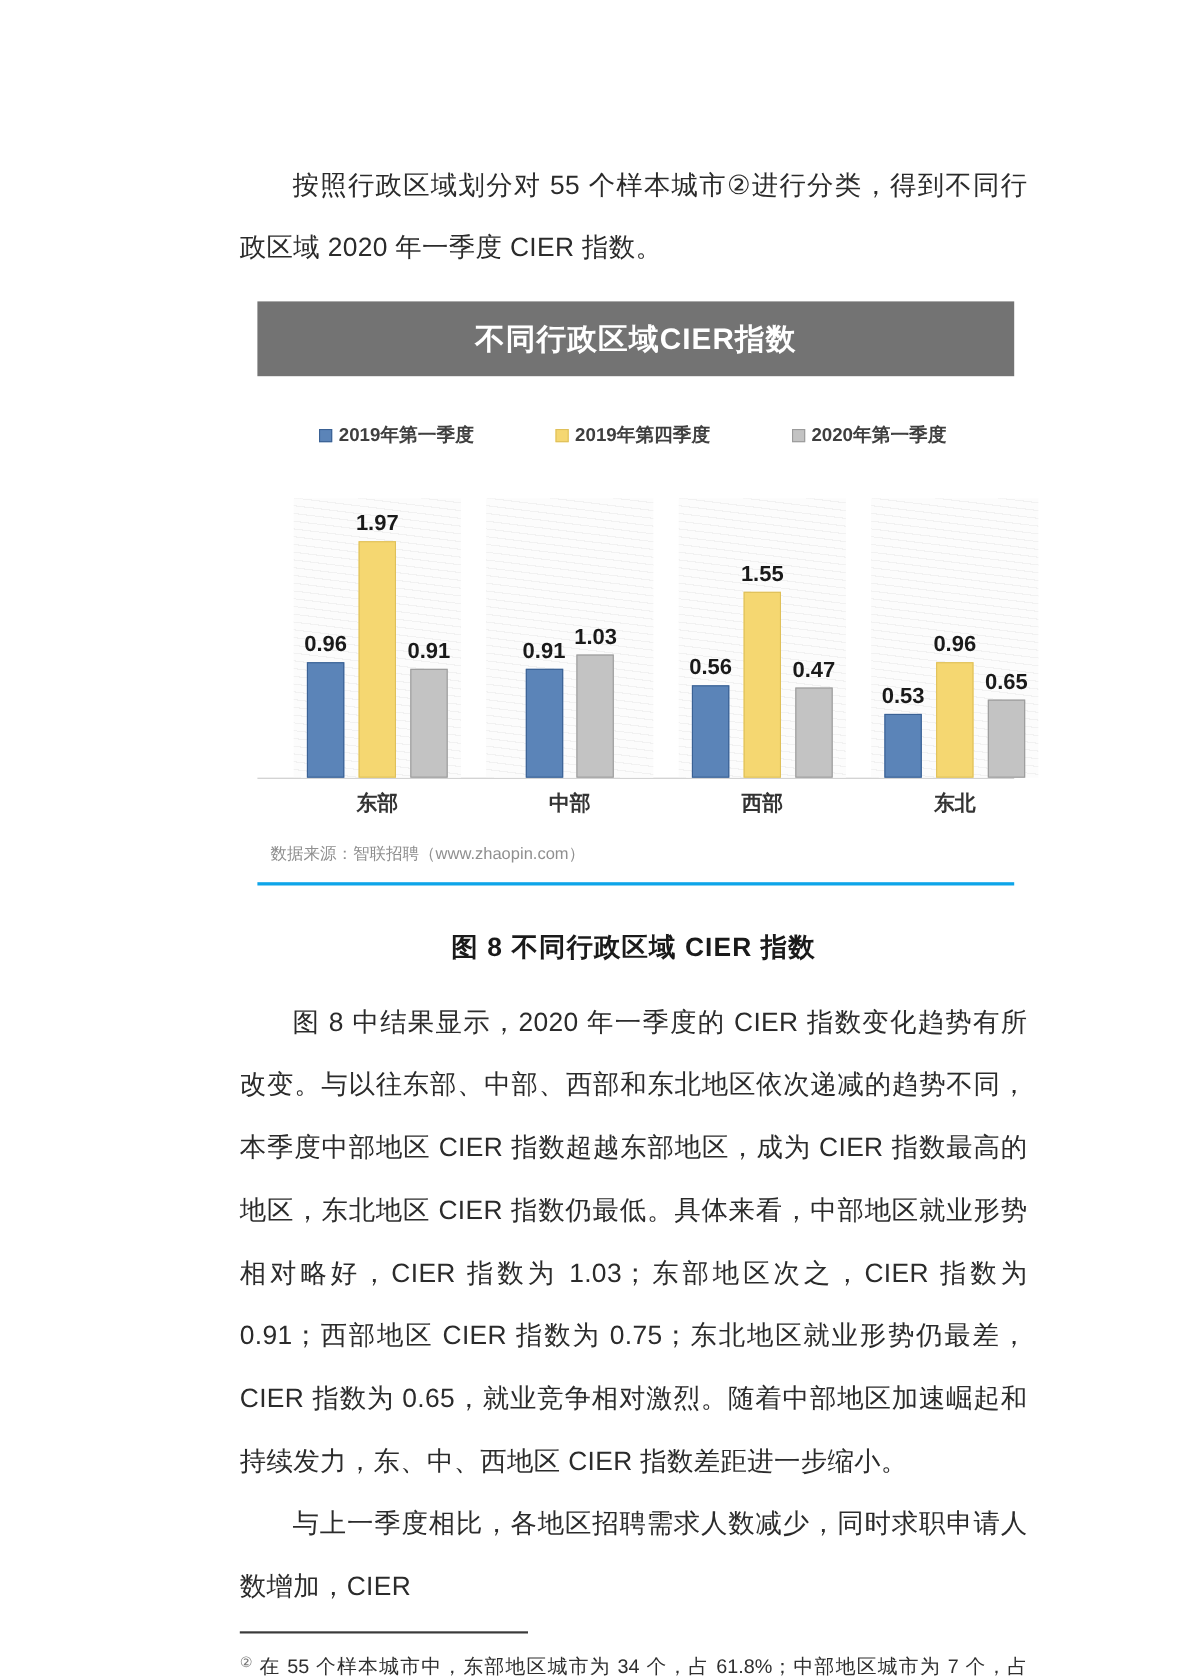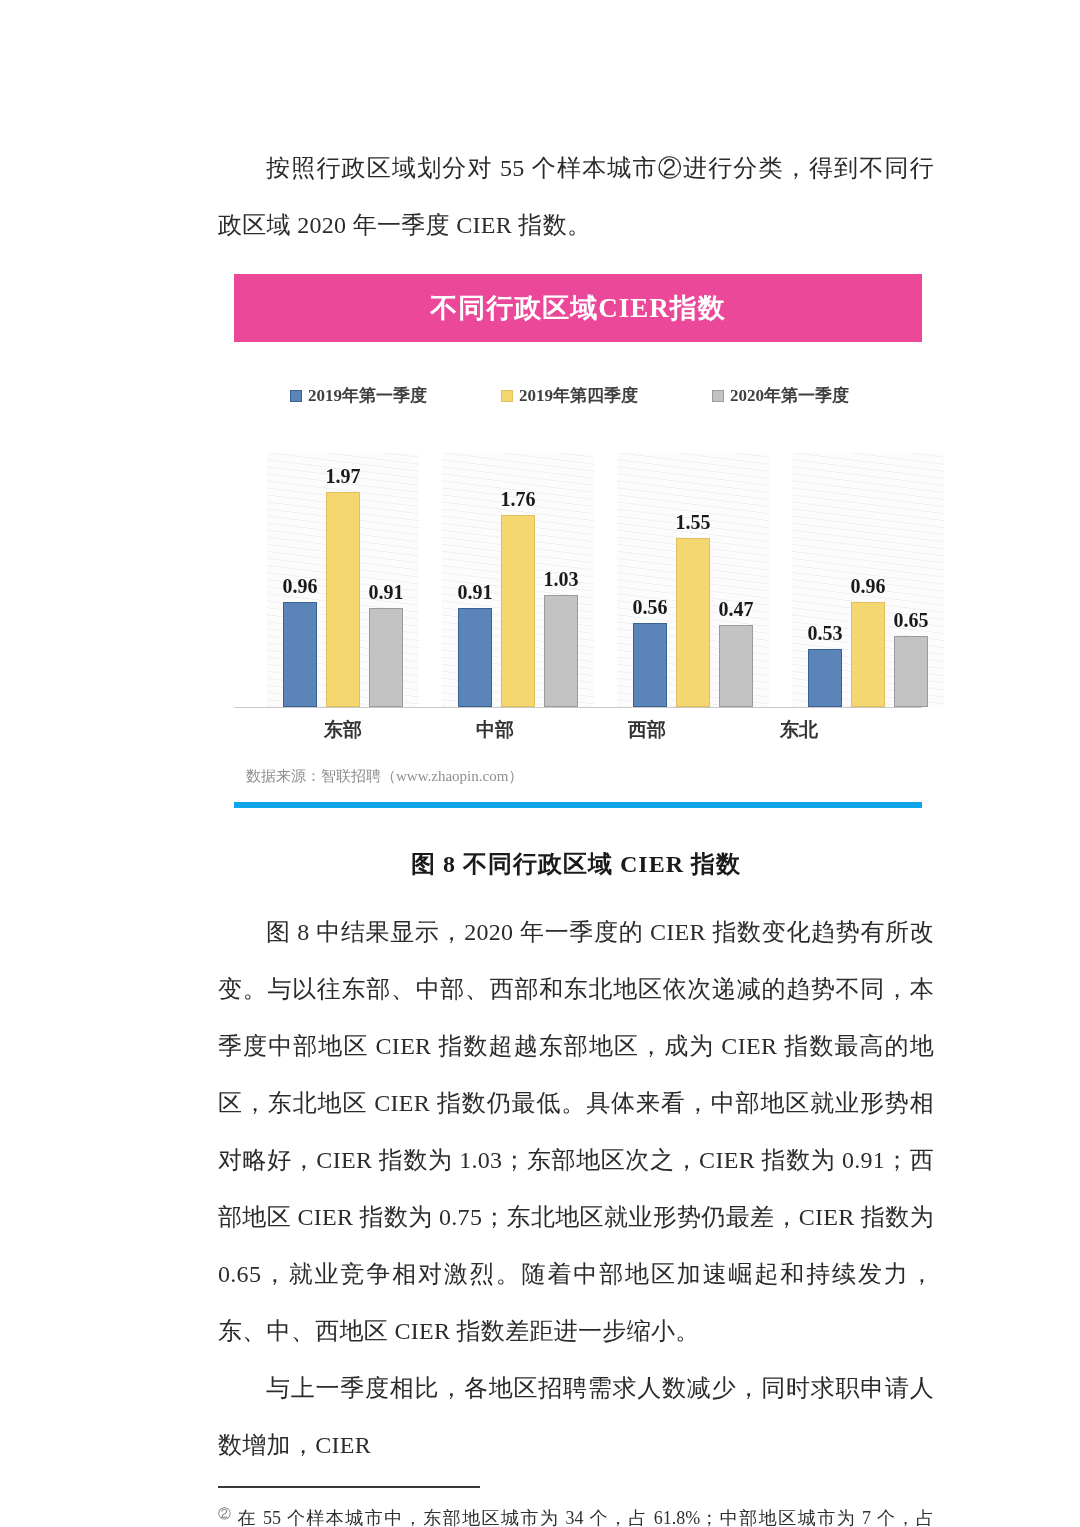--- a/index.html
+++ b/index.html
@@ -8,7 +8,7 @@
 
   .page {
     position:relative; width:944px; height:1527px; margin:0 auto;
-    background:#ffffff; padding:140px 78px 0 150px; overflow:hidden;font-family:Liberation Serif, serif;
+    background:#ffffff; padding:140px 78px 0 150px; overflow:hidden;
   }
 
   

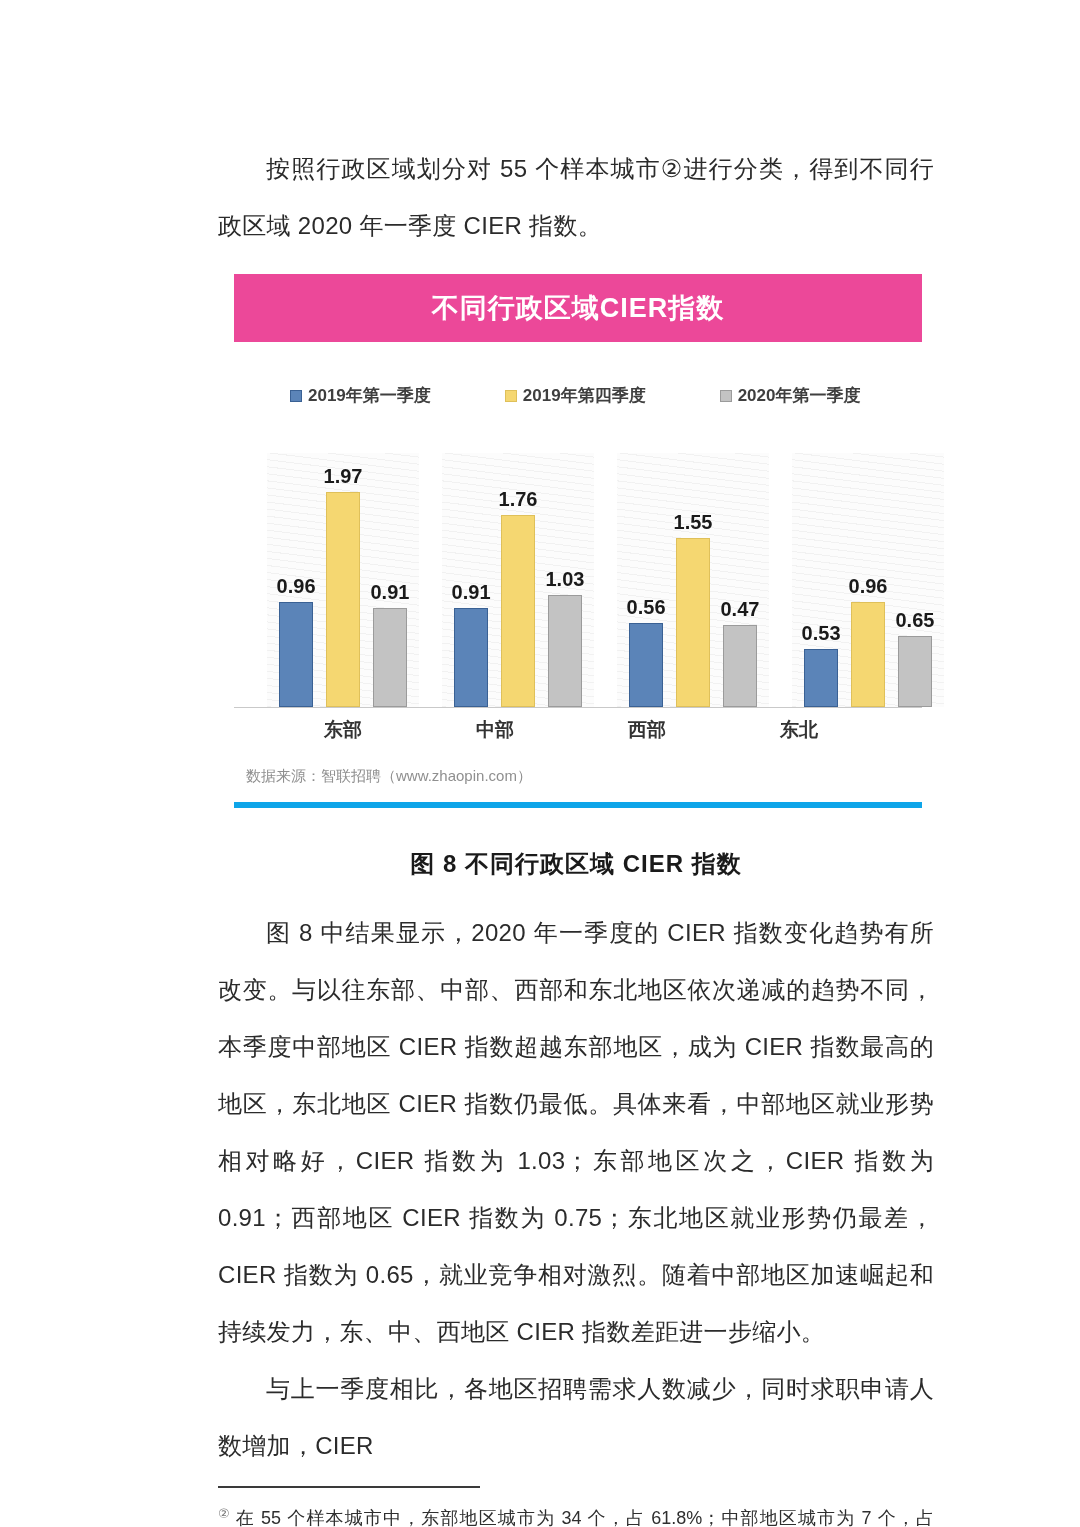--- a/index.html
+++ b/index.html
@@ -21,7 +21,7 @@
   .figure { margin:20px 12px 0 16px; }
 
   .fig-title {
-    height:68px; line-height:68px; background:#ec4899; color:#ffffff;
+    height:68px; line-height:68px; background:#737373; color:#ffffff;
     text-align:center; font-size:27px; font-weight:bold; letter-spacing:1px;
   }
 

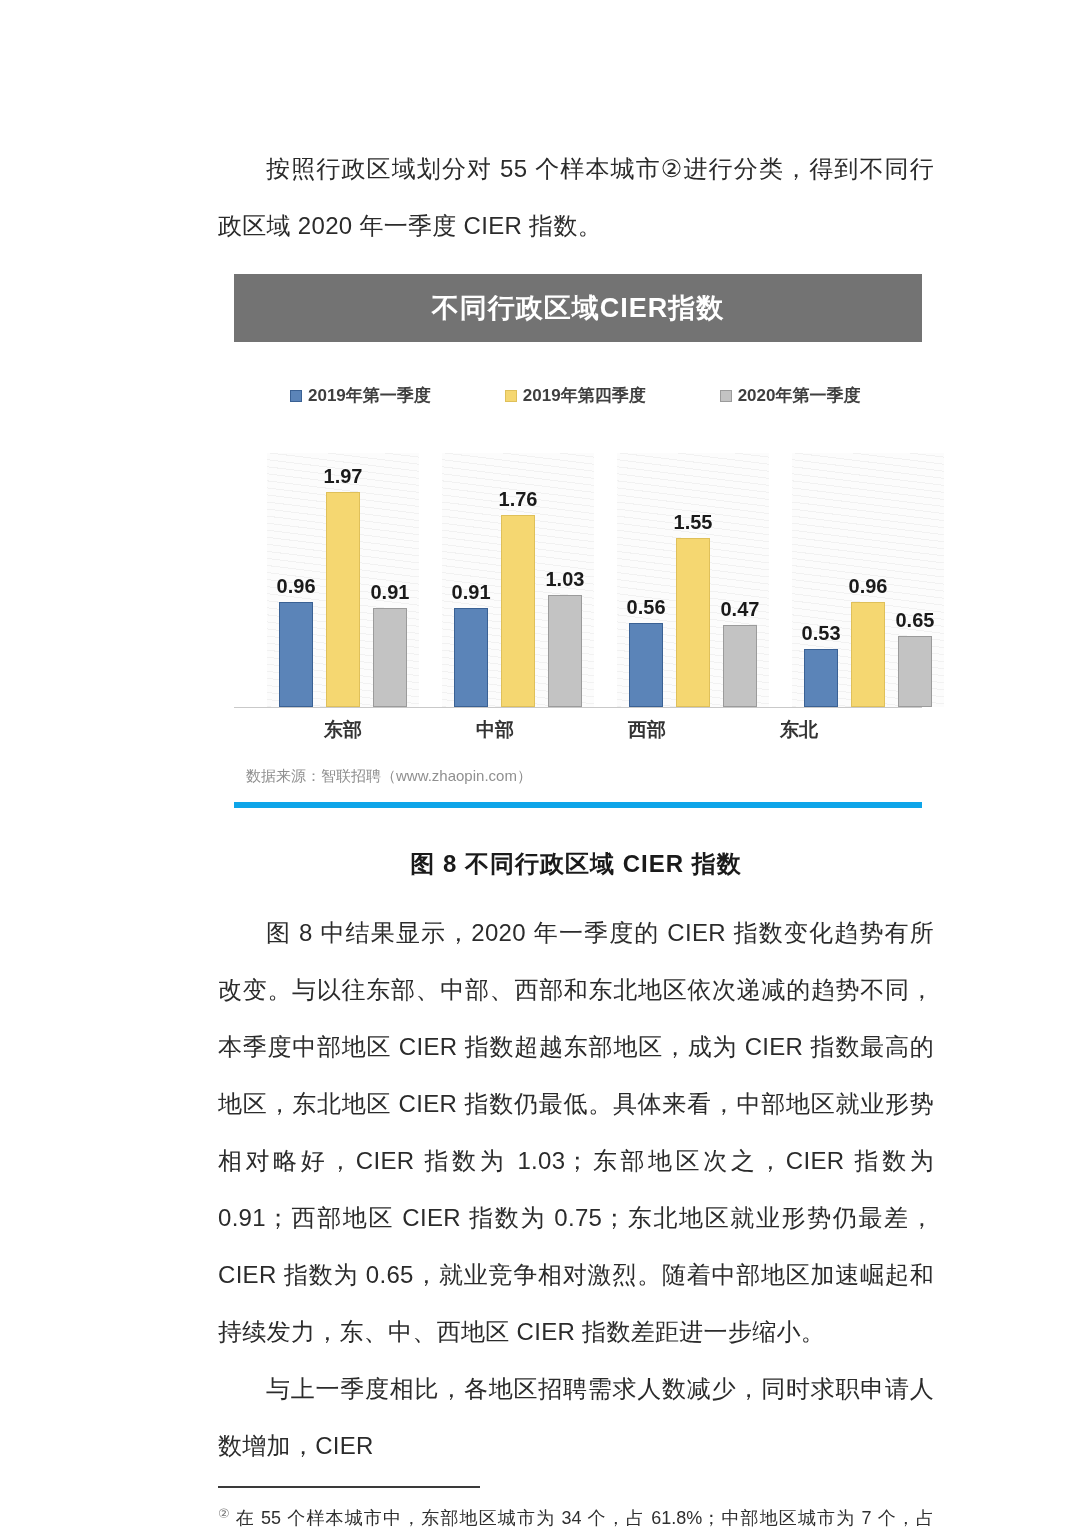--- a/index.html
+++ b/index.html
@@ -117,10 +117,6 @@
             <div class="bar" style="height: 99px; background: rgb(91, 132, 184); border-color: rgb(58, 97, 148);"></div>
           </div>
           <div class="bar-wrap">
-            <div class="bar-value">1.76</div>
-            <div class="bar" style="height: 192px; background: rgb(245, 215, 113); border-color: rgb(223, 192, 90);"></div>
-          </div>
-          <div class="bar-wrap">
             <div class="bar-value">1.03</div>
             <div class="bar" style="height: 112px; background: rgb(195, 195, 195); border-color: rgb(155, 155, 155);"></div>
           </div>

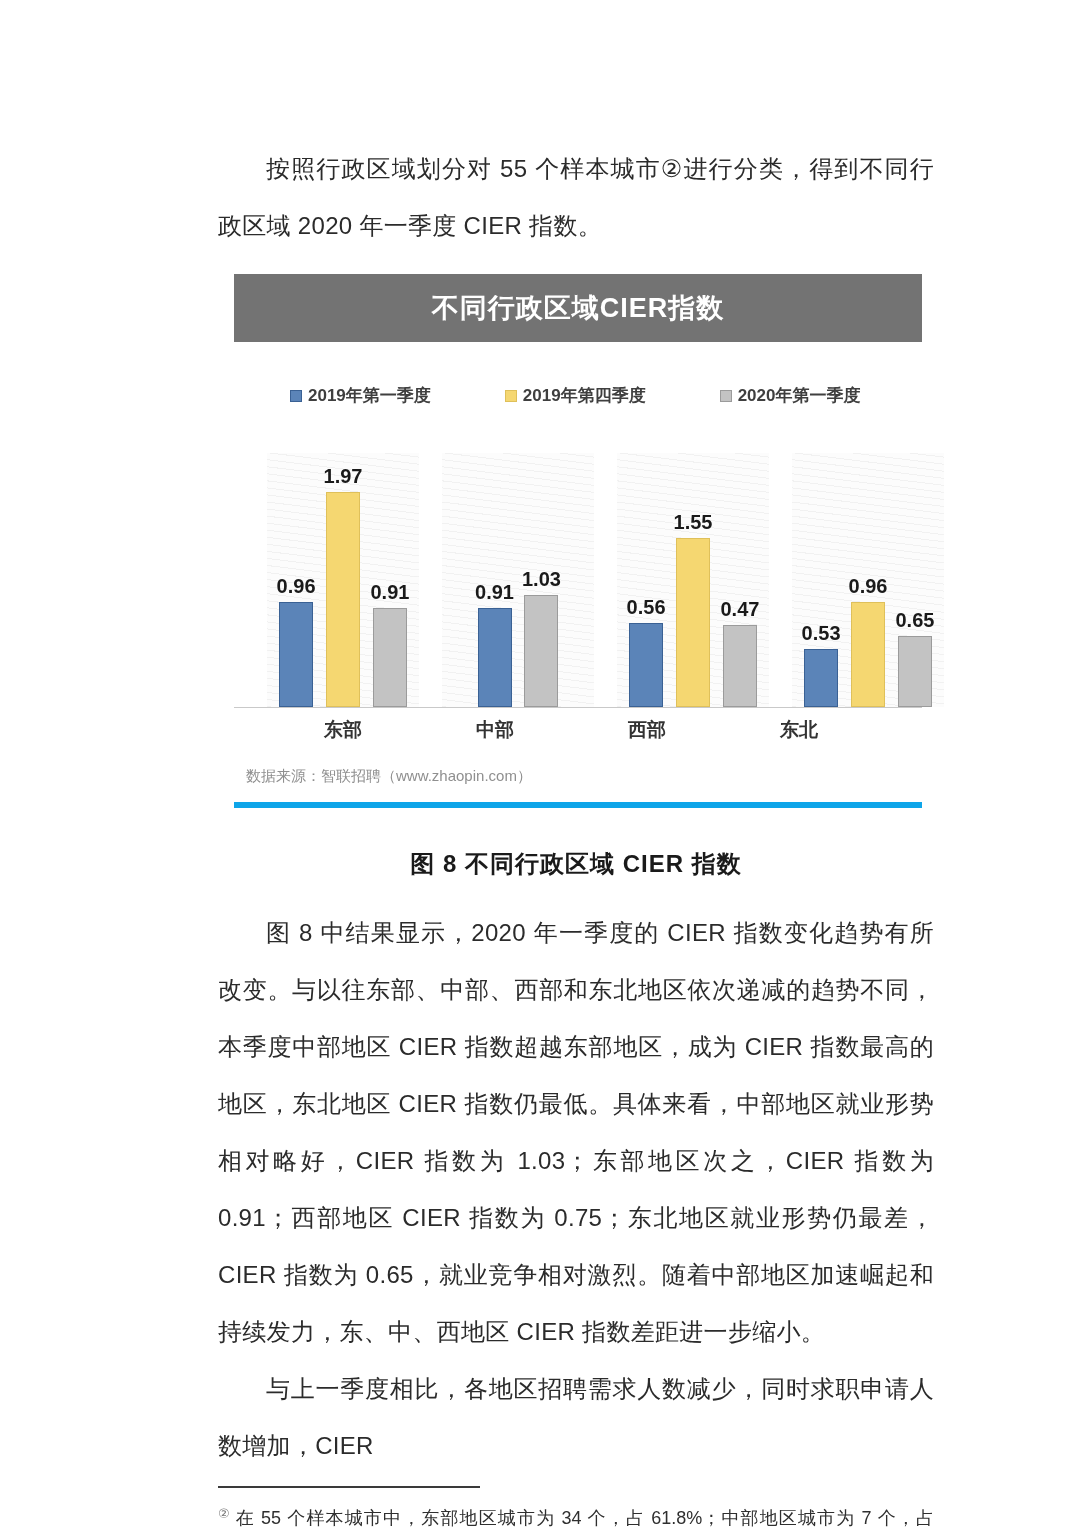--- a/index.html
+++ b/index.html
@@ -45,7 +45,7 @@
   .bar-value { font-size:20px; font-weight:bold; color:#1a1a1a; margin-bottom:4px; }
   .bar { width:34px; border:1px solid; }
 
-  .cat-row { display:flex; padding:9px 42px 0 33px; }
+  .cat-row { display:flex; gap:23px; padding:9px 42px 0 33px; }
   .cat-label {
     flex:0 0 152px; text-align:center; font-size:19px; font-weight:bold; color:#333333;
   }

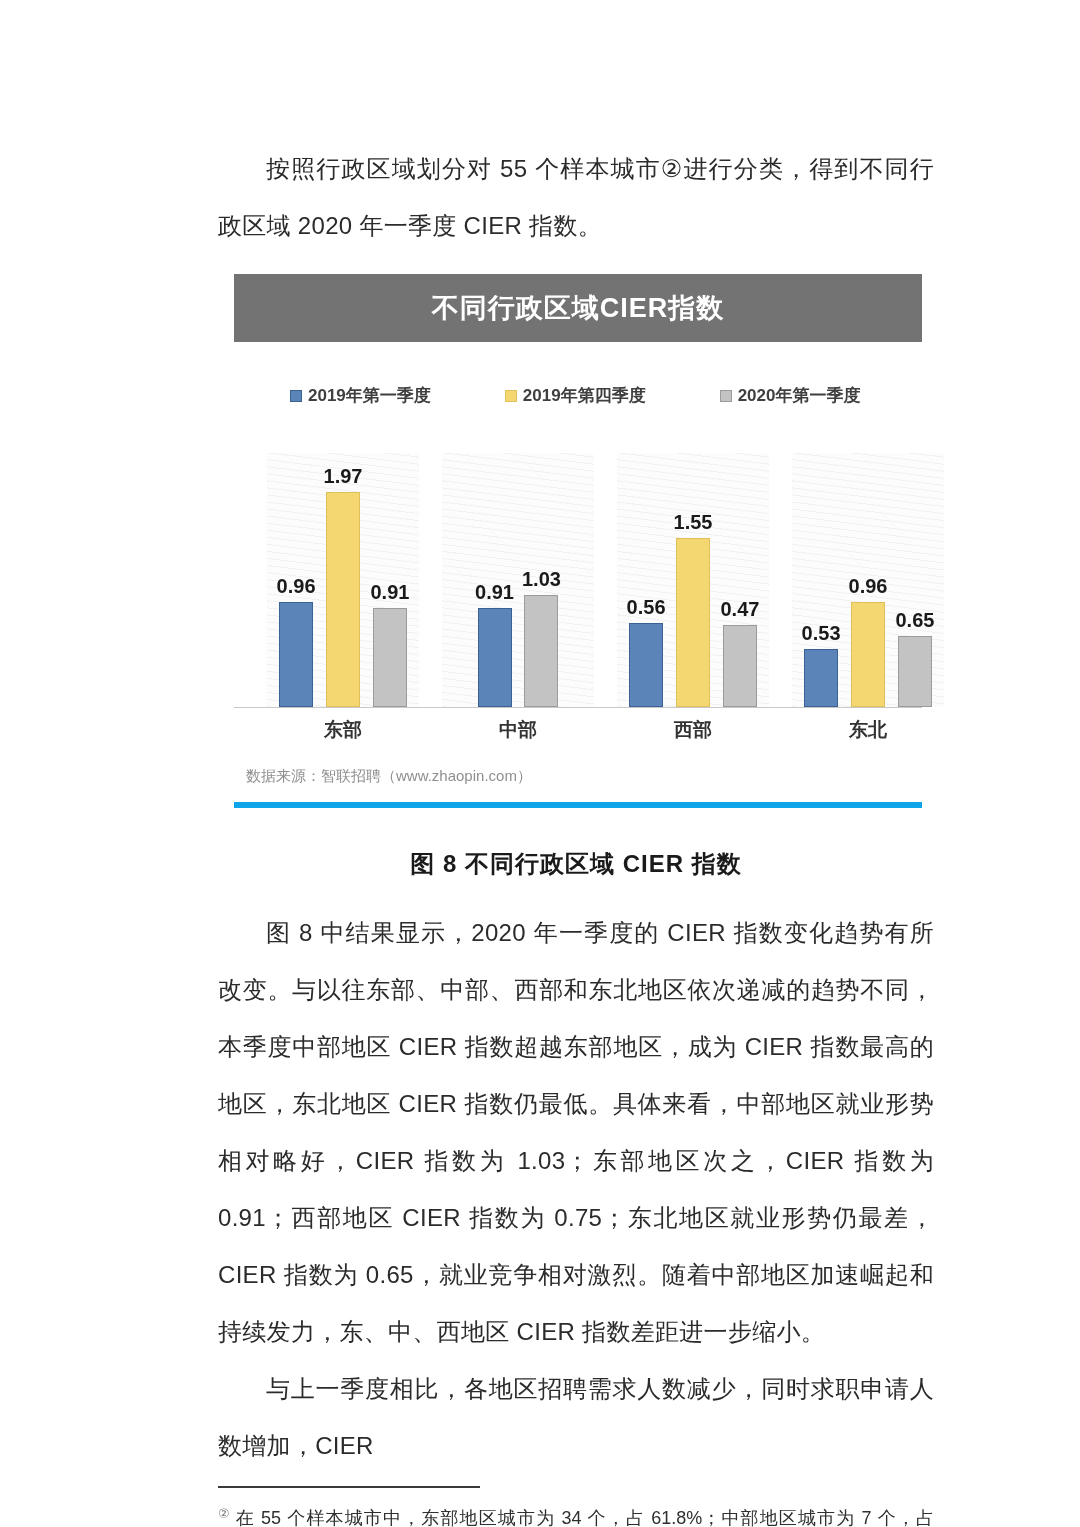--- a/index.html
+++ b/index.html
@@ -52,7 +52,7 @@
 
   .fig-source {
     margin-top:24px; padding:0 0 16px 12px;
-    font-size:15px; color:#8f8f8f; border-bottom:6px solid #0ea5e9;
+    font-size:15px; color:#8f8f8f; border-bottom:3px solid #0ea5e9;
   }
 
   .fig-caption {

